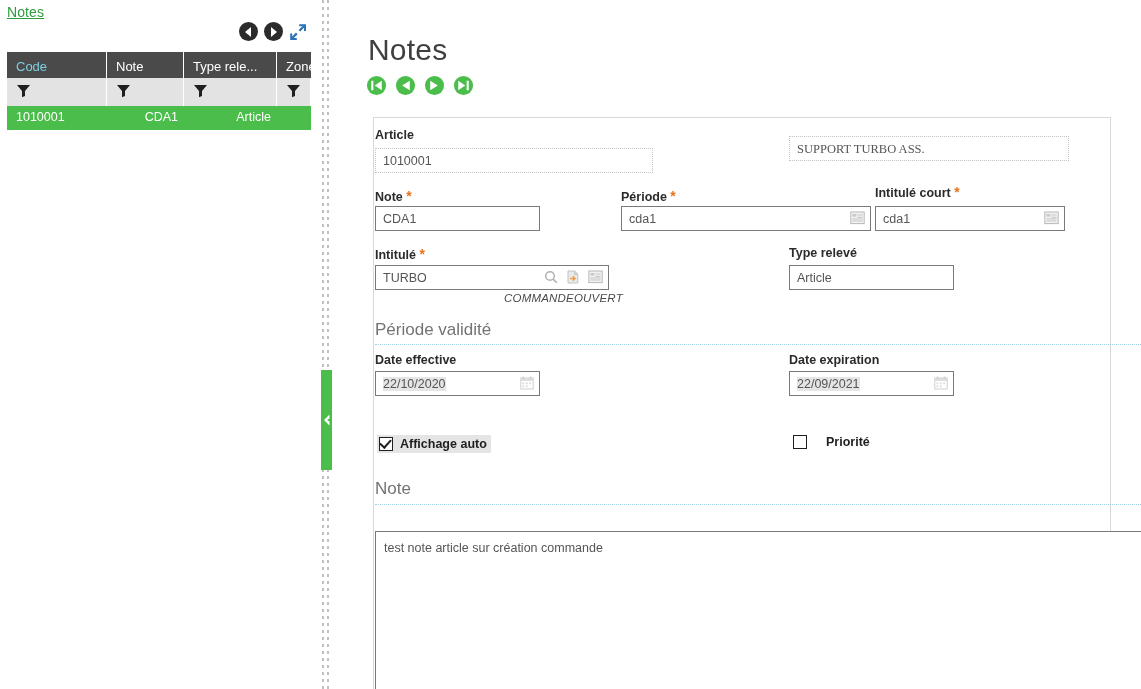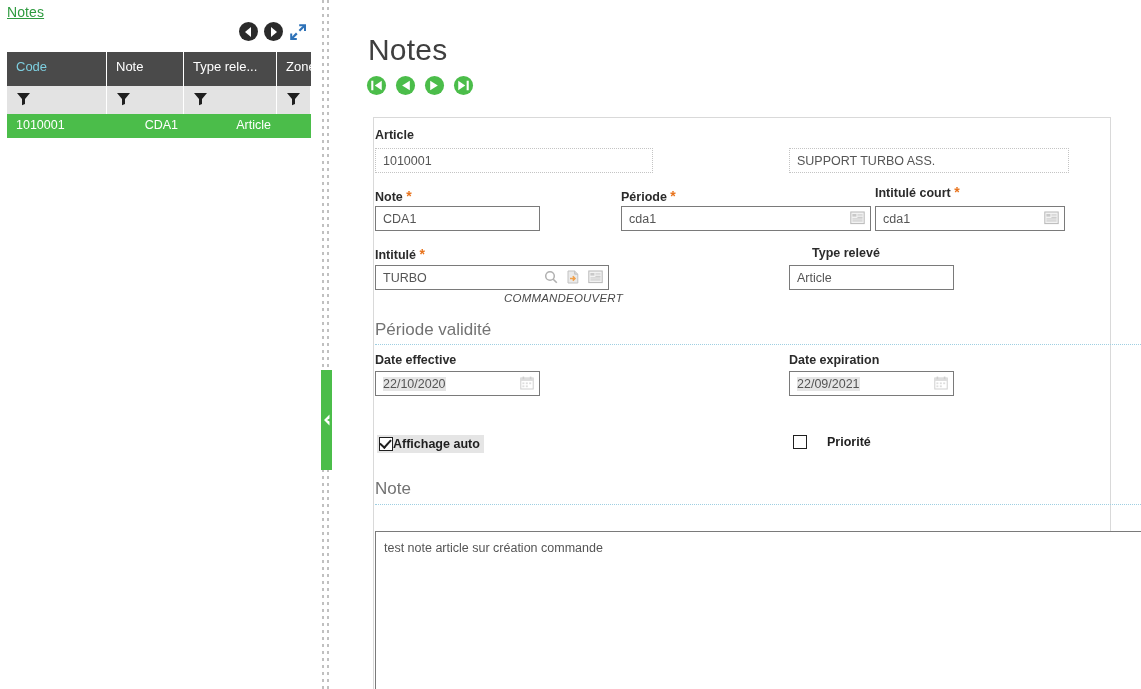--- a/index.html
+++ b/index.html
@@ -71,7 +71,7 @@
   .grid-head-row {
     display: flex;
     background: #4a4a4a;
-    height: 34px;
+    height: 26px;
   }
   .grid-head-cell {
     color: #ffffff;

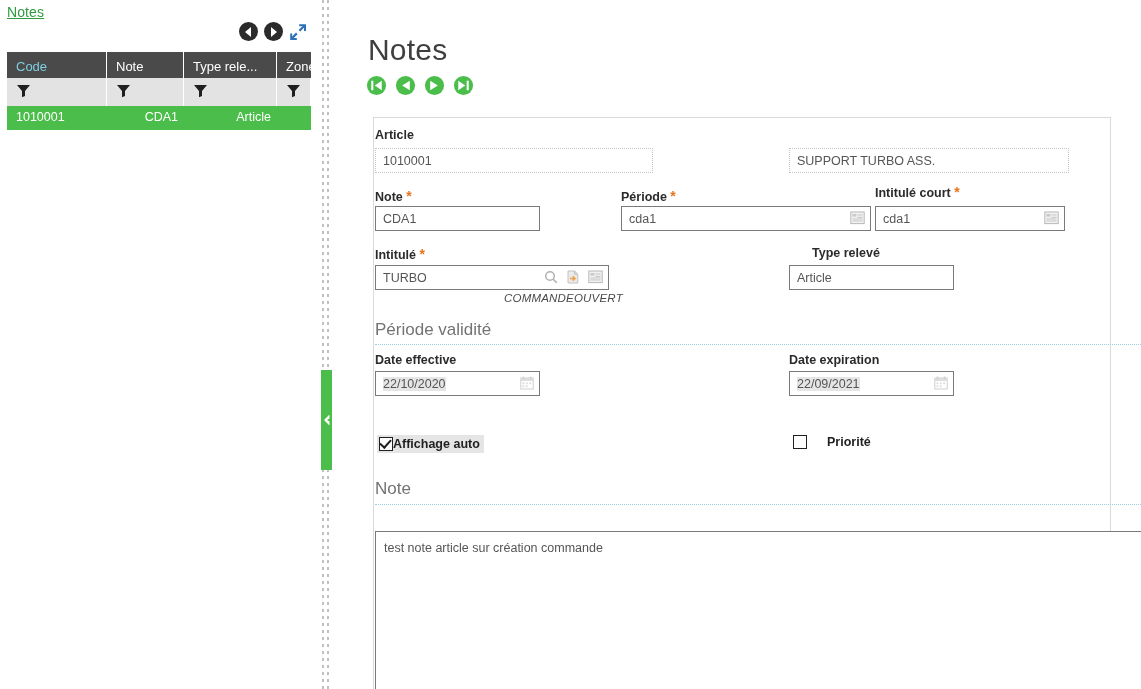--- a/index.html
+++ b/index.html
@@ -387,7 +387,7 @@
 
 <div class="fld-label" style="left:375px; top:128px;">Article</div>
 <div class="fld-box dotted" style="left:375px; top:148px; width:278px;">1010001</div>
-<div class="fld-box dotted" style="left:789px; top:148px; width:280px;">SUPPORT TURBO ASS.</div>
+<div class="fld-box dotted" style="left:789px; top:136px; width:280px;font-family:Liberation Serif, serif;">SUPPORT TURBO ASS.</div>
 
 <div class="fld-label" style="left:375px; top:188px;">
   <span>Note</span>

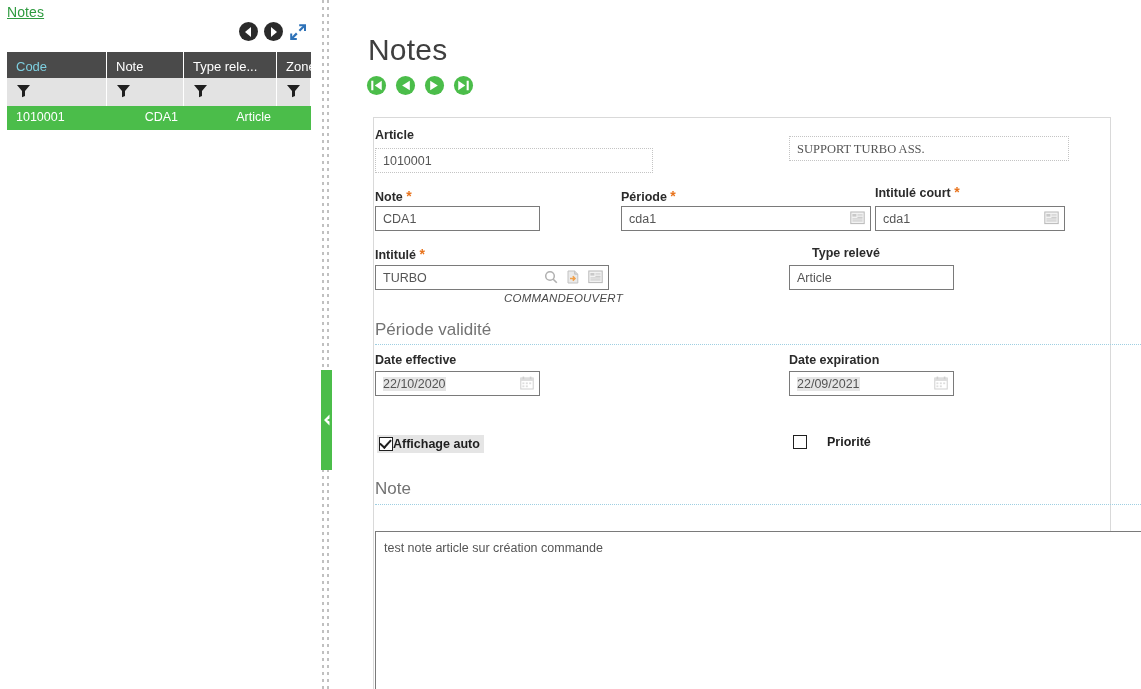--- a/index.html
+++ b/index.html
@@ -453,7 +453,7 @@
 </div>
 <div class="hint-italic" style="left:504px; top:292px;text-align:center;">COMMANDEOUVERT</div>
 
-<div class="fld-label" style="left:812px; top:246px;">Type relevé</div>
+<div class="fld-label" style="left:789px; top:246px;">Type relevé</div>
 <div class="fld-box solid" style="left:789px; top:265px; width:165px;">Article</div>
 
 <div class="section-head" style="left:375px; top:320px;">Période validité</div>

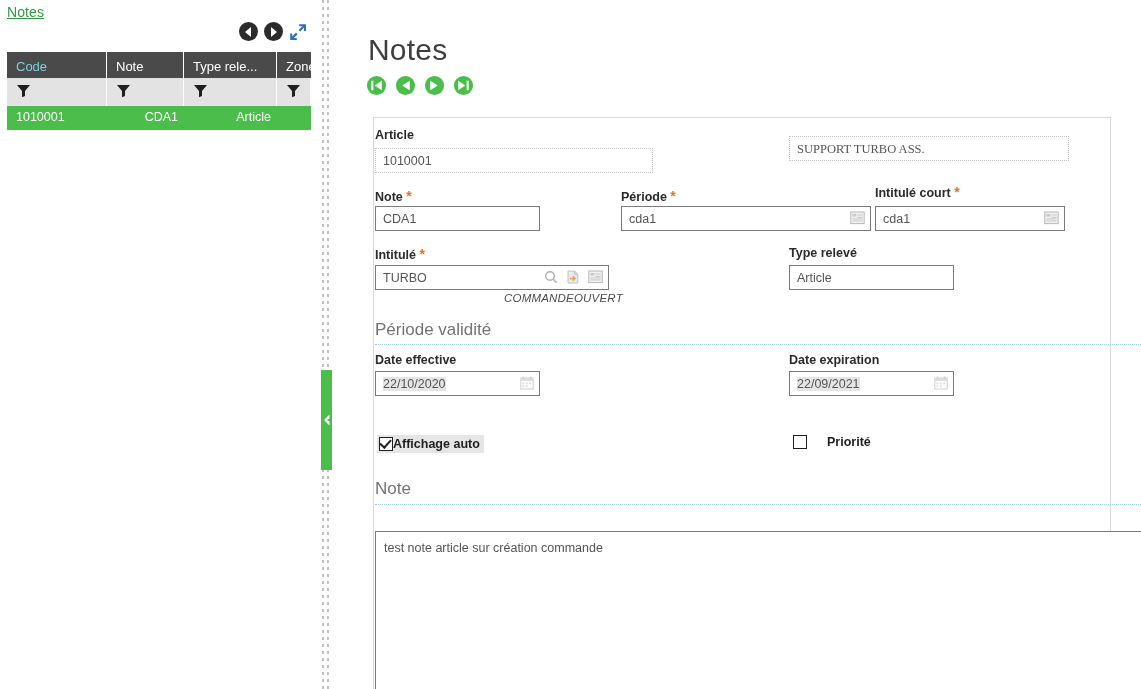--- a/index.html
+++ b/index.html
@@ -246,6 +246,7 @@
     position: absolute;
     display: flex;
     align-items: center;
+    gap: 7px;
     cursor: pointer;
     justify-content: flex-end;
   }

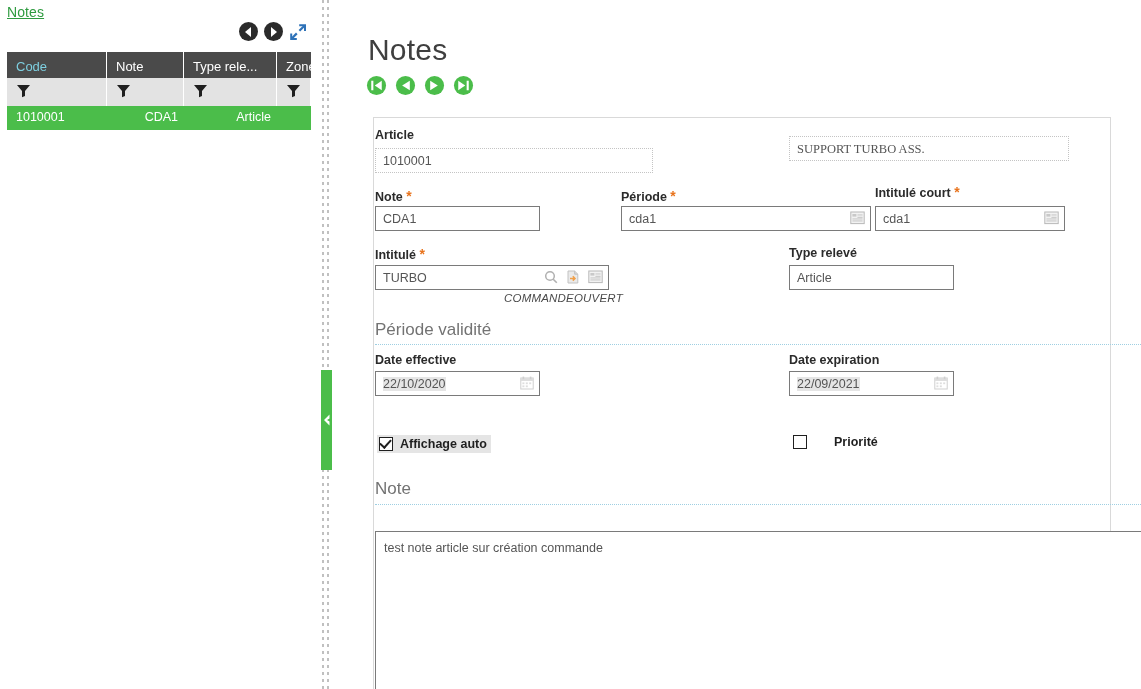--- a/index.html
+++ b/index.html
@@ -499,7 +499,7 @@
 
 <div class="cbx-wrap" style="left:793px; top:435px;">
   <span class="cbx"></span>
-  <span class="cbx-label" style="margin-left:20px;">Priorité</span>
+  <span class="cbx-label" style="margin-left:12px;">Priorité</span>
 </div>
 
 <div class="section-head" style="left:375px; top:479px;">Note</div>

